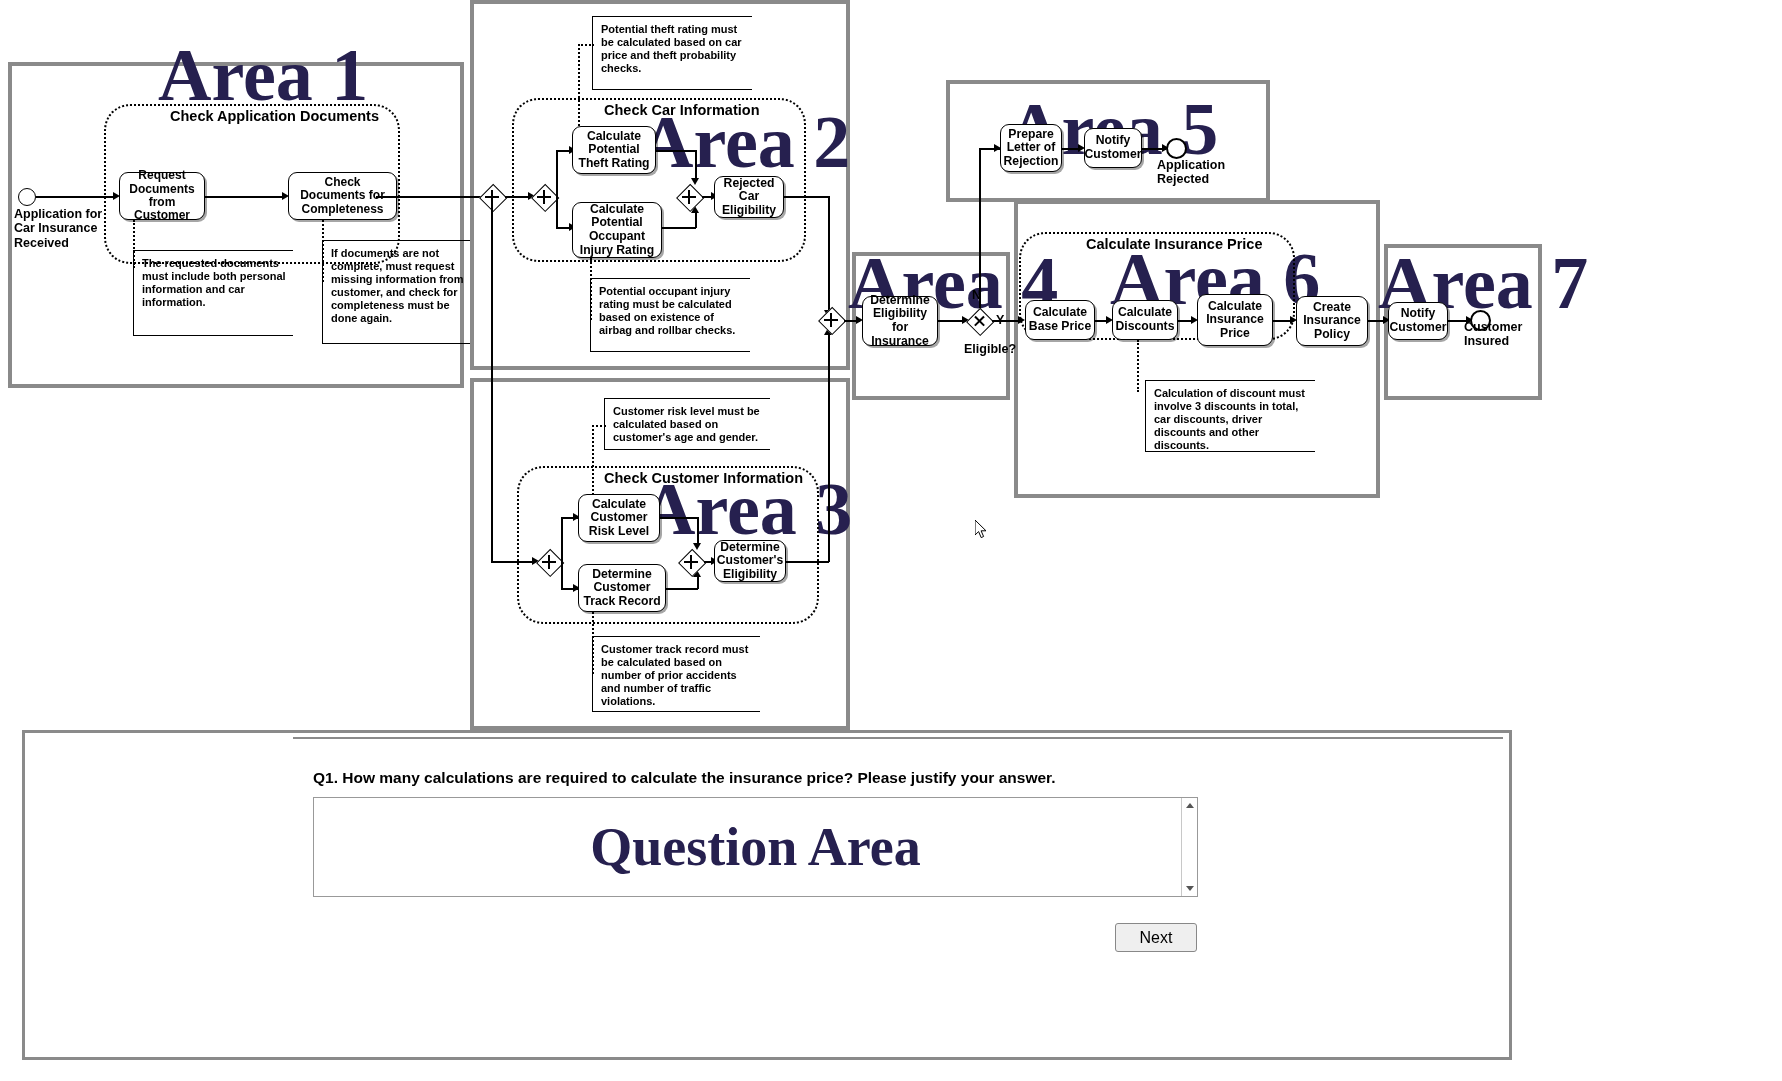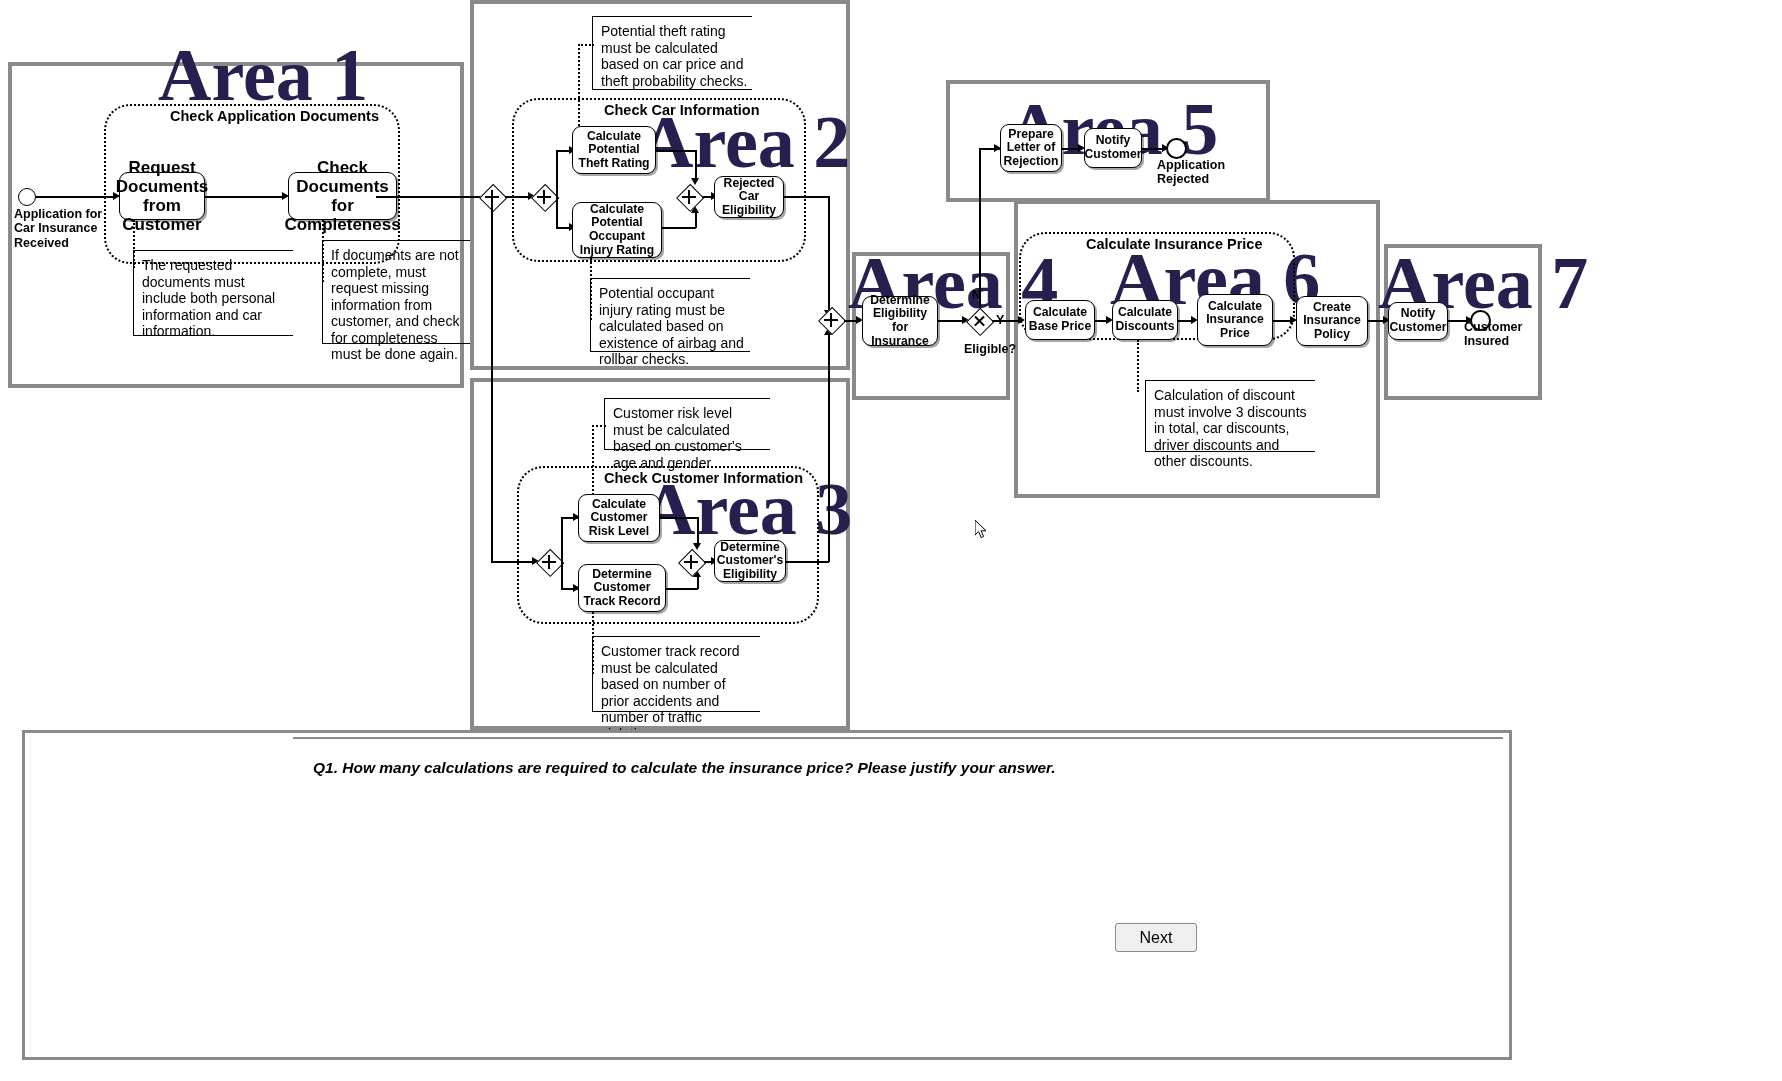--- a/index.html
+++ b/index.html
@@ -49,7 +49,7 @@
   
   .anno{position:absolute;box-sizing:border-box;border-left:1.8px solid #000;
         border-top:1.8px solid #000;border-bottom:1.8px solid #000;padding:6px 4px 6px 8px;}
-  .anno .txt{font-size:14px;font-weight:normal;line-height:1.18;}
+  .anno .txt{font-size:11px;font-weight:bold;line-height:1.18;}
   .dotln{position:absolute;border-left:2px dotted #000;}
   .dotlnh{position:absolute;border-top:2px dotted #000;}
 

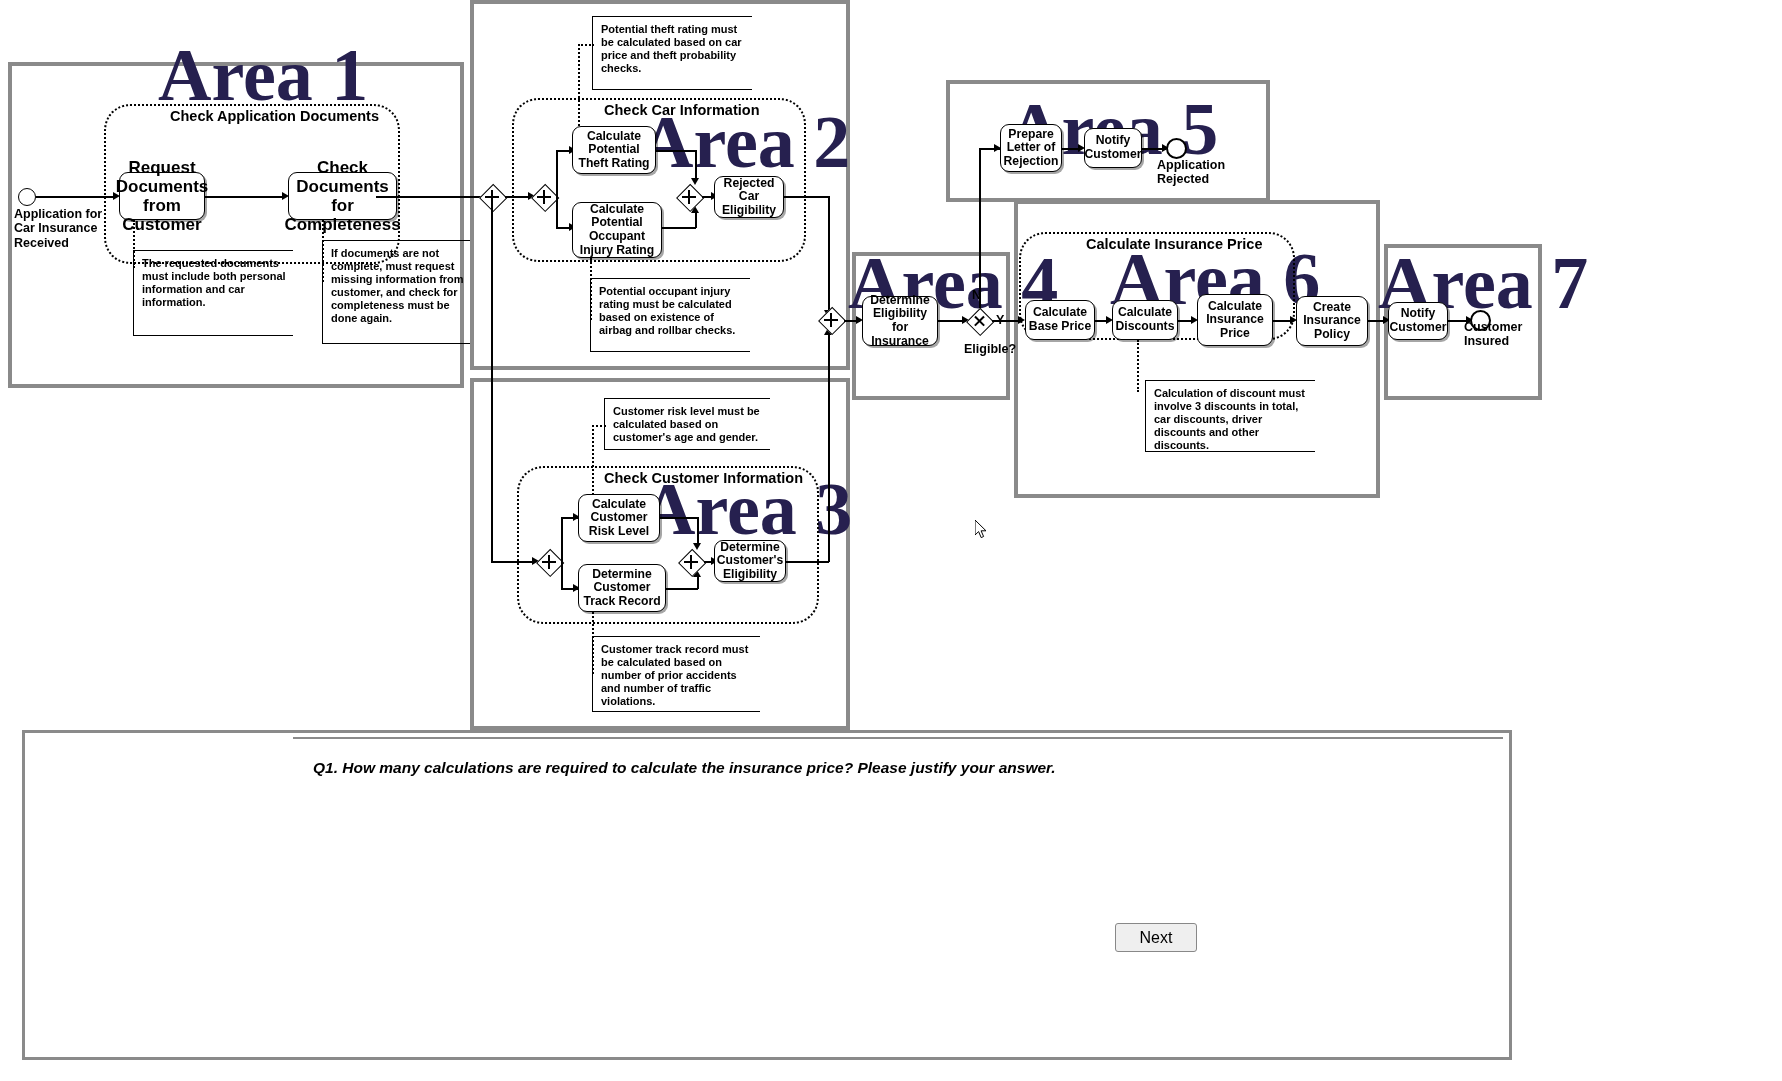--- a/index.html
+++ b/index.html
@@ -20,7 +20,7 @@
   
   .task{position:absolute;box-sizing:border-box;border:1.6px solid #000;border-radius:9px;
         background:#fff;display:flex;align-items:center;justify-content:center;text-align:center;
-        font-size:17px;font-weight:bold;line-height:1.12;padding:1px 2px;
+        font-size:12px;font-weight:bold;line-height:1.12;padding:1px 2px;
         box-shadow:2px 2px 0 rgba(0,0,0,.35);}
   .task.sm{font-size:12.2px;}
 

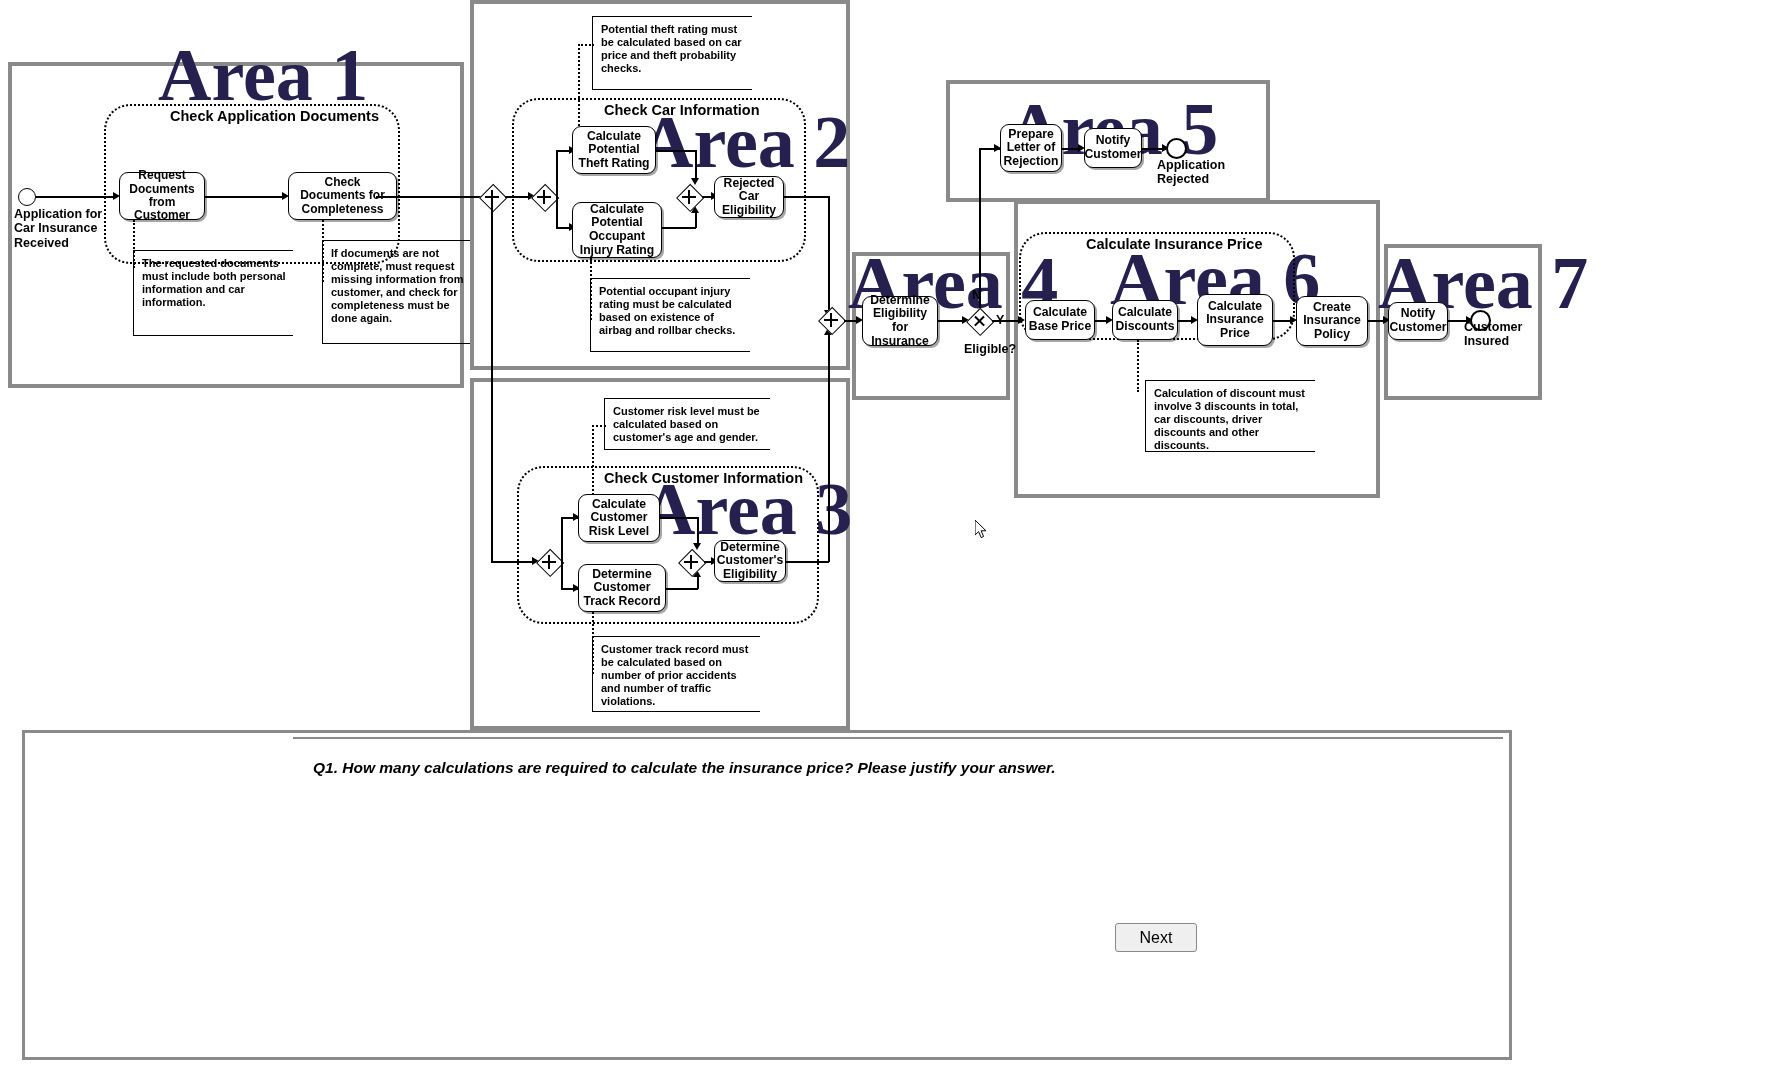--- a/index.html
+++ b/index.html
@@ -59,7 +59,7 @@
   
   #question-panel{position:absolute;left:22px;top:730px;width:1490px;height:330px;
                   border:3px solid #8a8a8a;box-sizing:border-box;background:#fff;}
-  #question-text{position:absolute;left:288px;top:26px;font-size:15.5px;font-weight:bold;color:#000;font-style:italic;}
+  #question-text{position:absolute;left:288px;top:36px;font-size:15.5px;font-weight:bold;color:#000;}
   #answer-textarea{position:absolute;left:288px;top:64px;width:885px;height:100px;
                    border:1.4px solid #999;background:#fff;box-sizing:border-box;}
   #answer-placeholder{position:absolute;left:0;top:0;width:100%;height:100%;

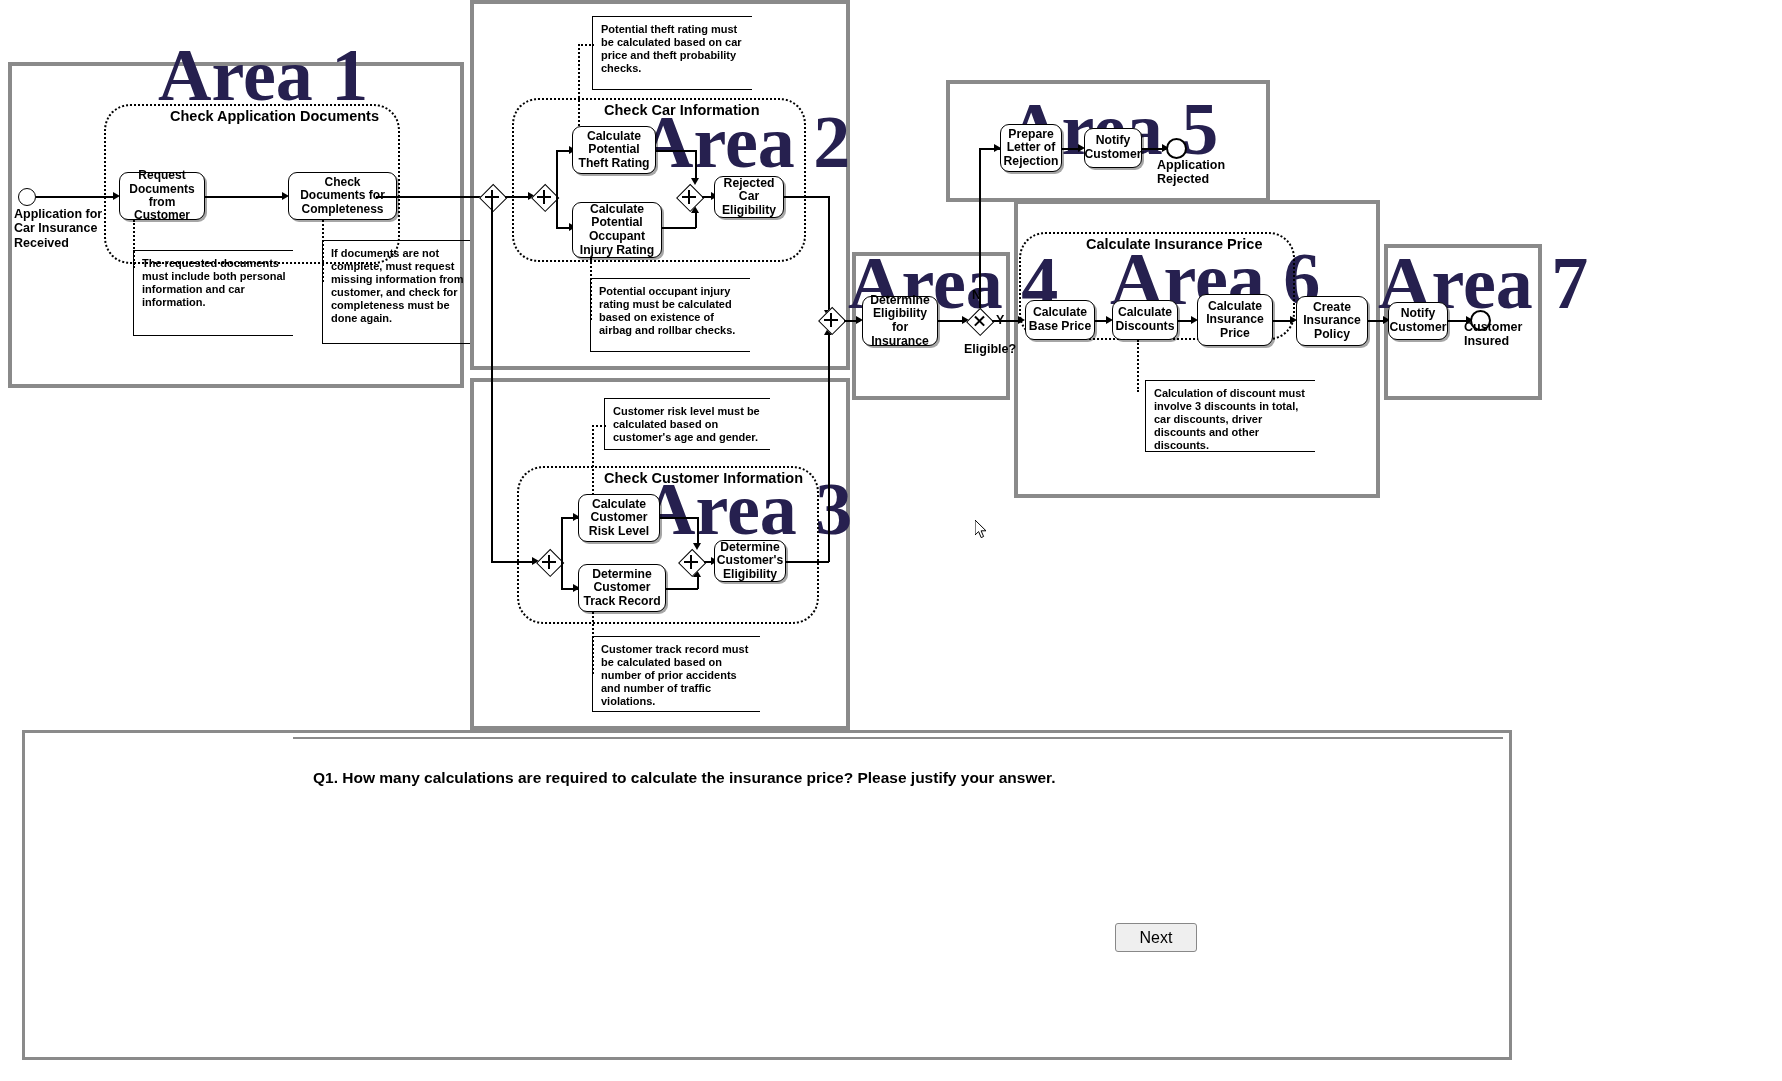--- a/index.html
+++ b/index.html
@@ -318,6 +318,17 @@
 
   <div id="question-text">Q1. How many calculations are required to calculate the insurance price? Please justify your answer.</div>
 
+  <div id="answer-textarea">
+    <div id="answer-placeholder">Question Area</div>
+    <div class="scrollbar">
+      <div class="arrowbtn up">
+          <div class="tri up"></div>
+        </div>
+      <div class="arrowbtn dn">
+          <div class="tri dn"></div>
+        </div>
+    </div>
+  </div>
 
   <div id="next-button">Next</div>
 </div>

